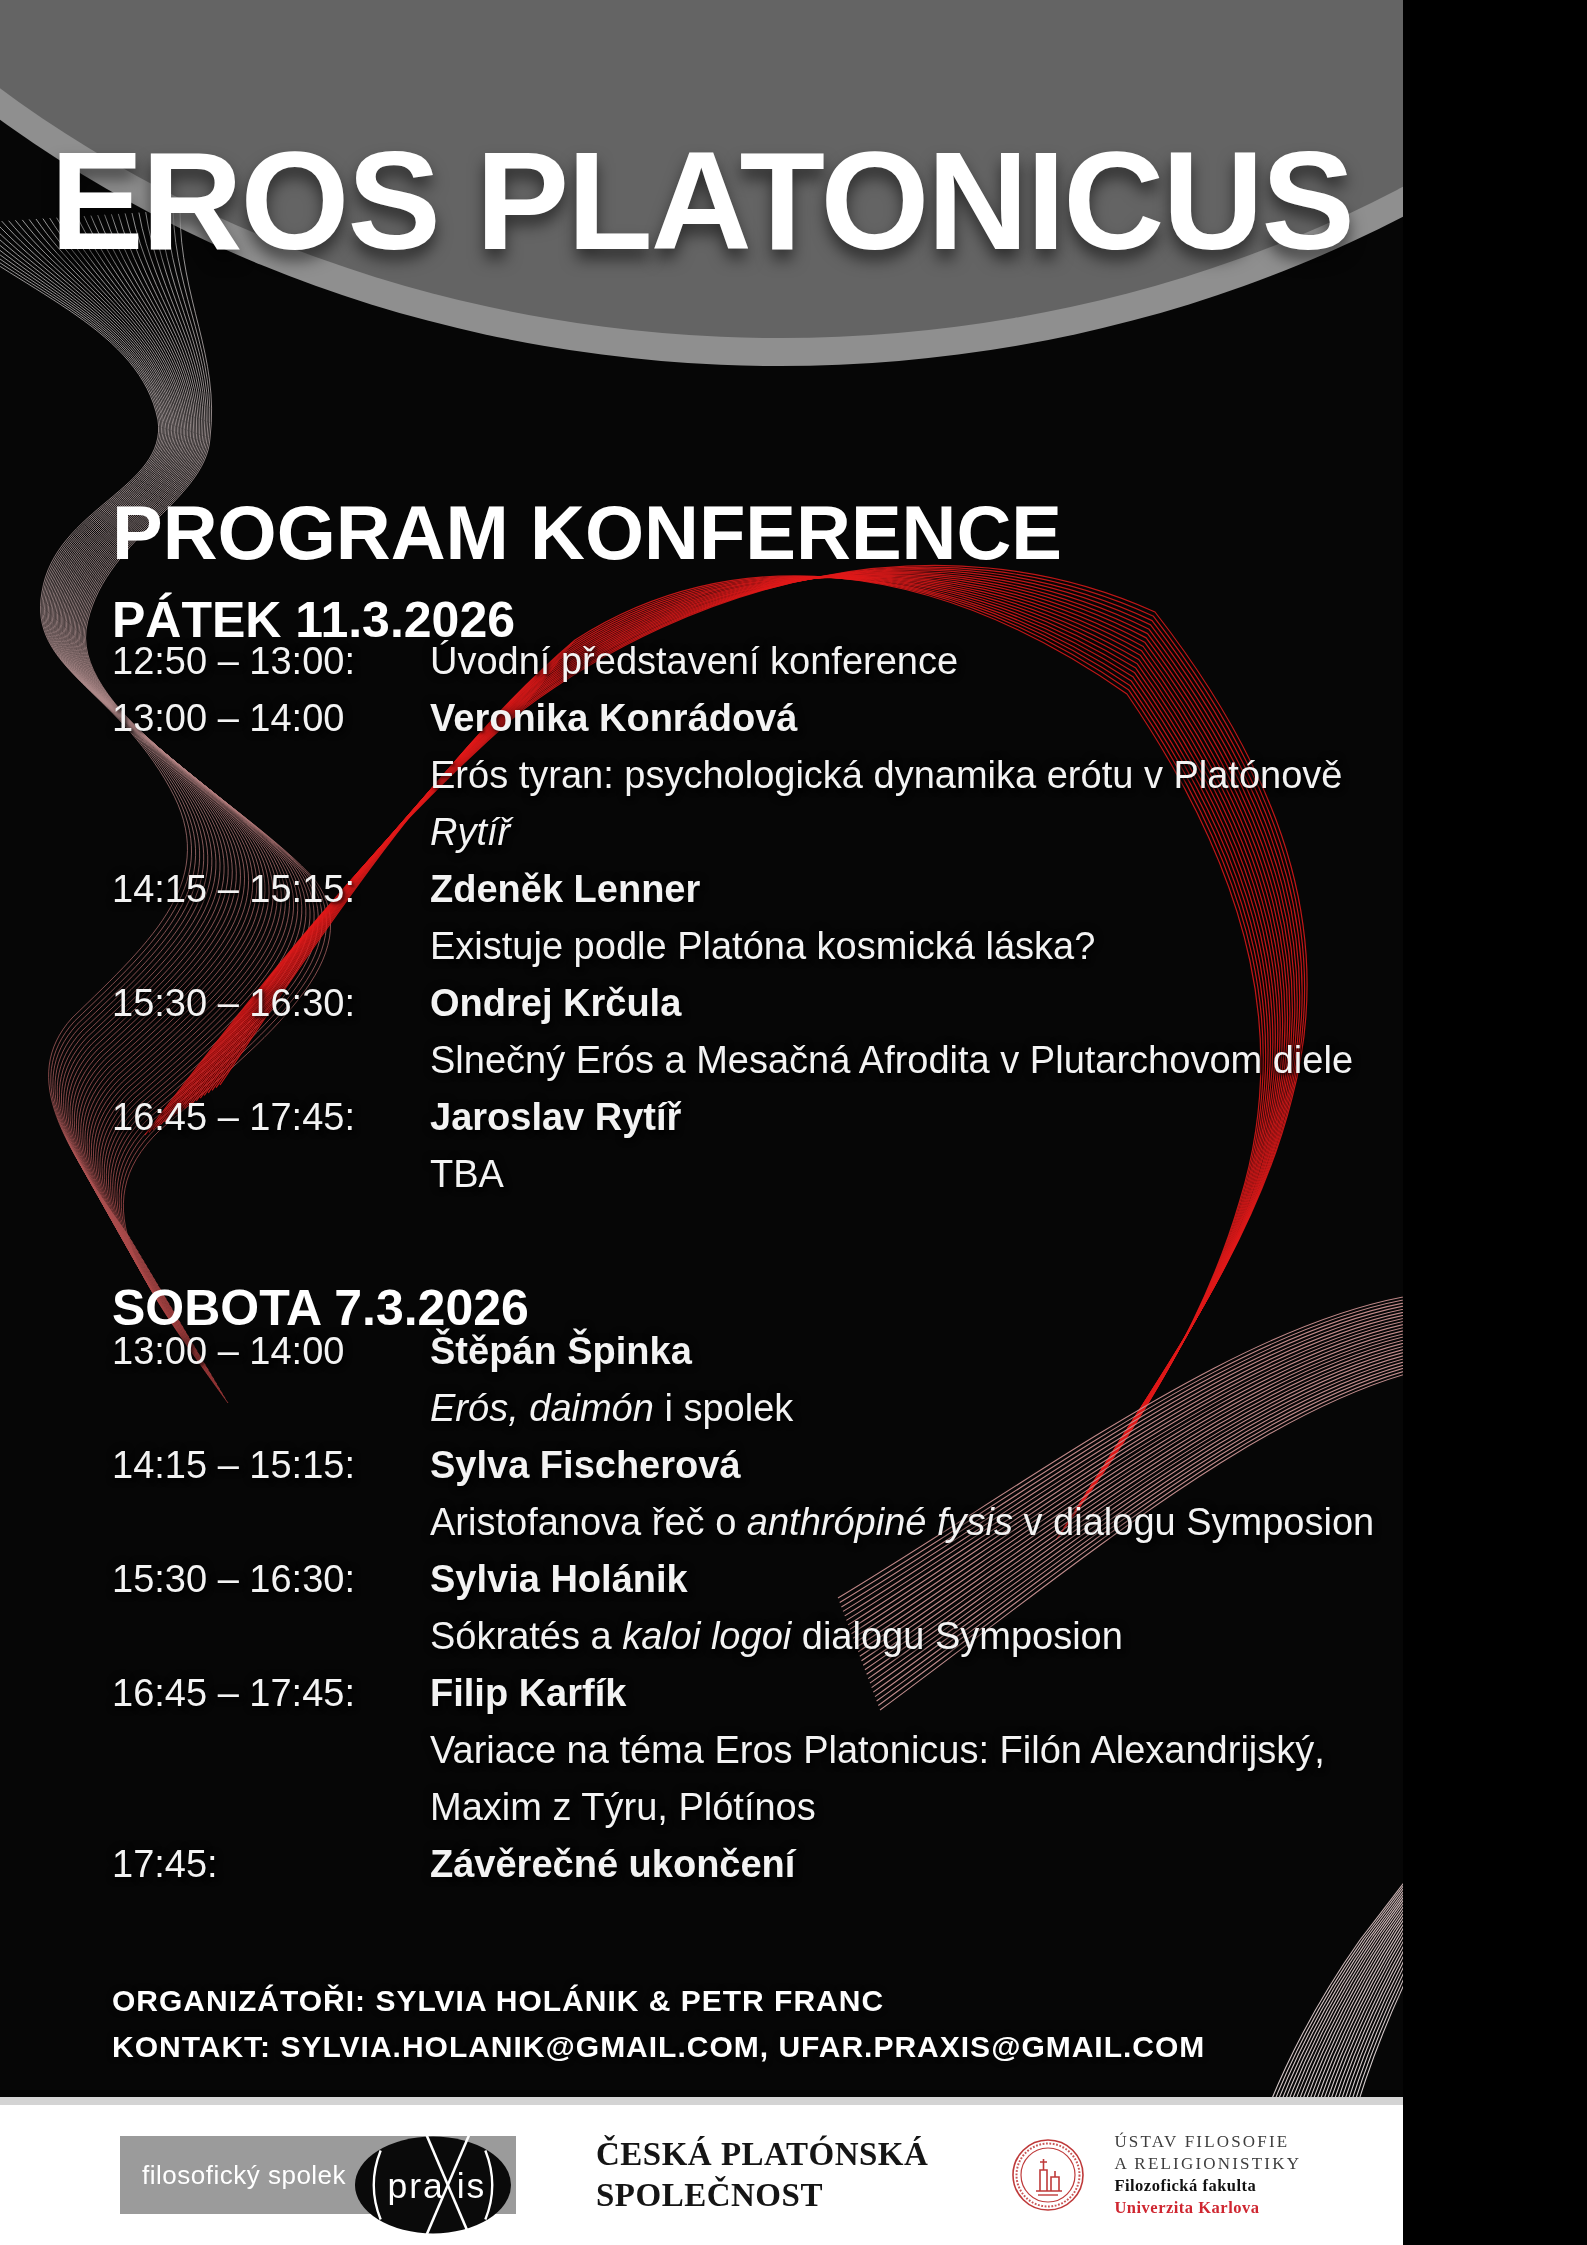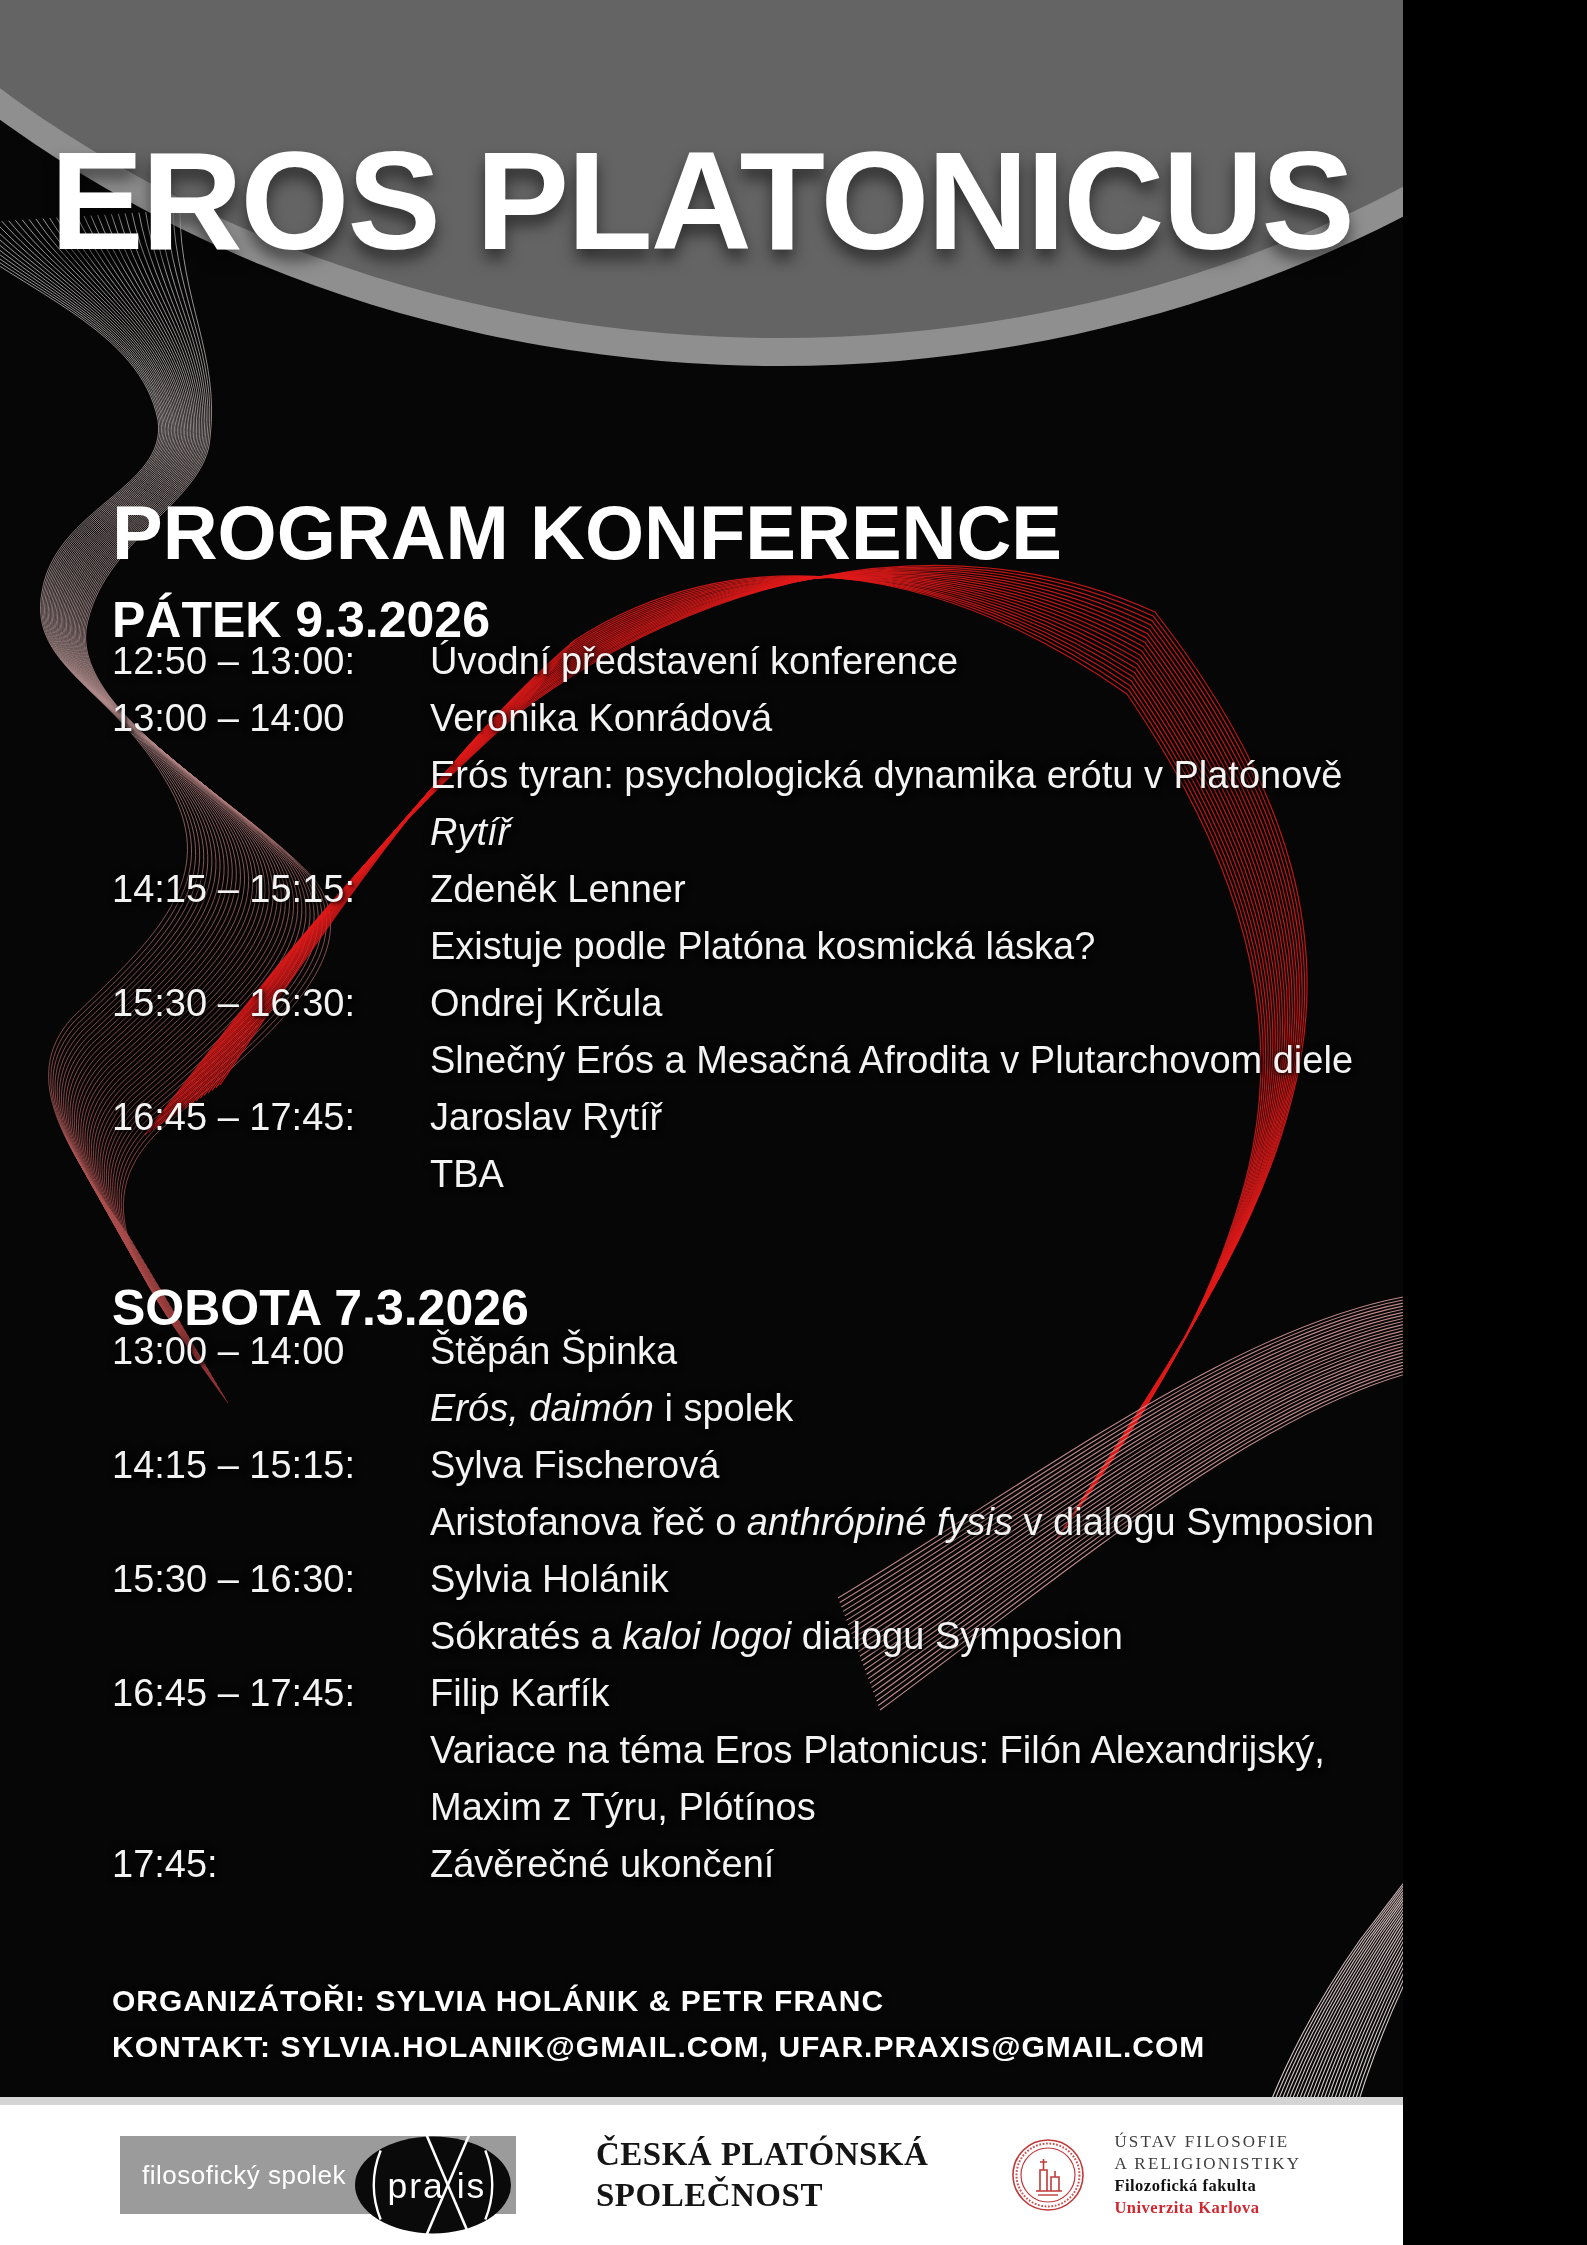--- a/index.html
+++ b/index.html
@@ -156,7 +156,7 @@
 
   <h2 class="layer h2">PROGRAM KONFERENCE</h2>
 
-  <h3 class="layer day" id="day-0">PÁTEK 9.3.2026</h3>
+  <h3 class="layer day" id="day-0">PÁTEK 11.3.2026</h3>
   <div class="layer rows" id="rows-0">
       <div class="row">
         <div class="time">12:50 – 13:00:</div>

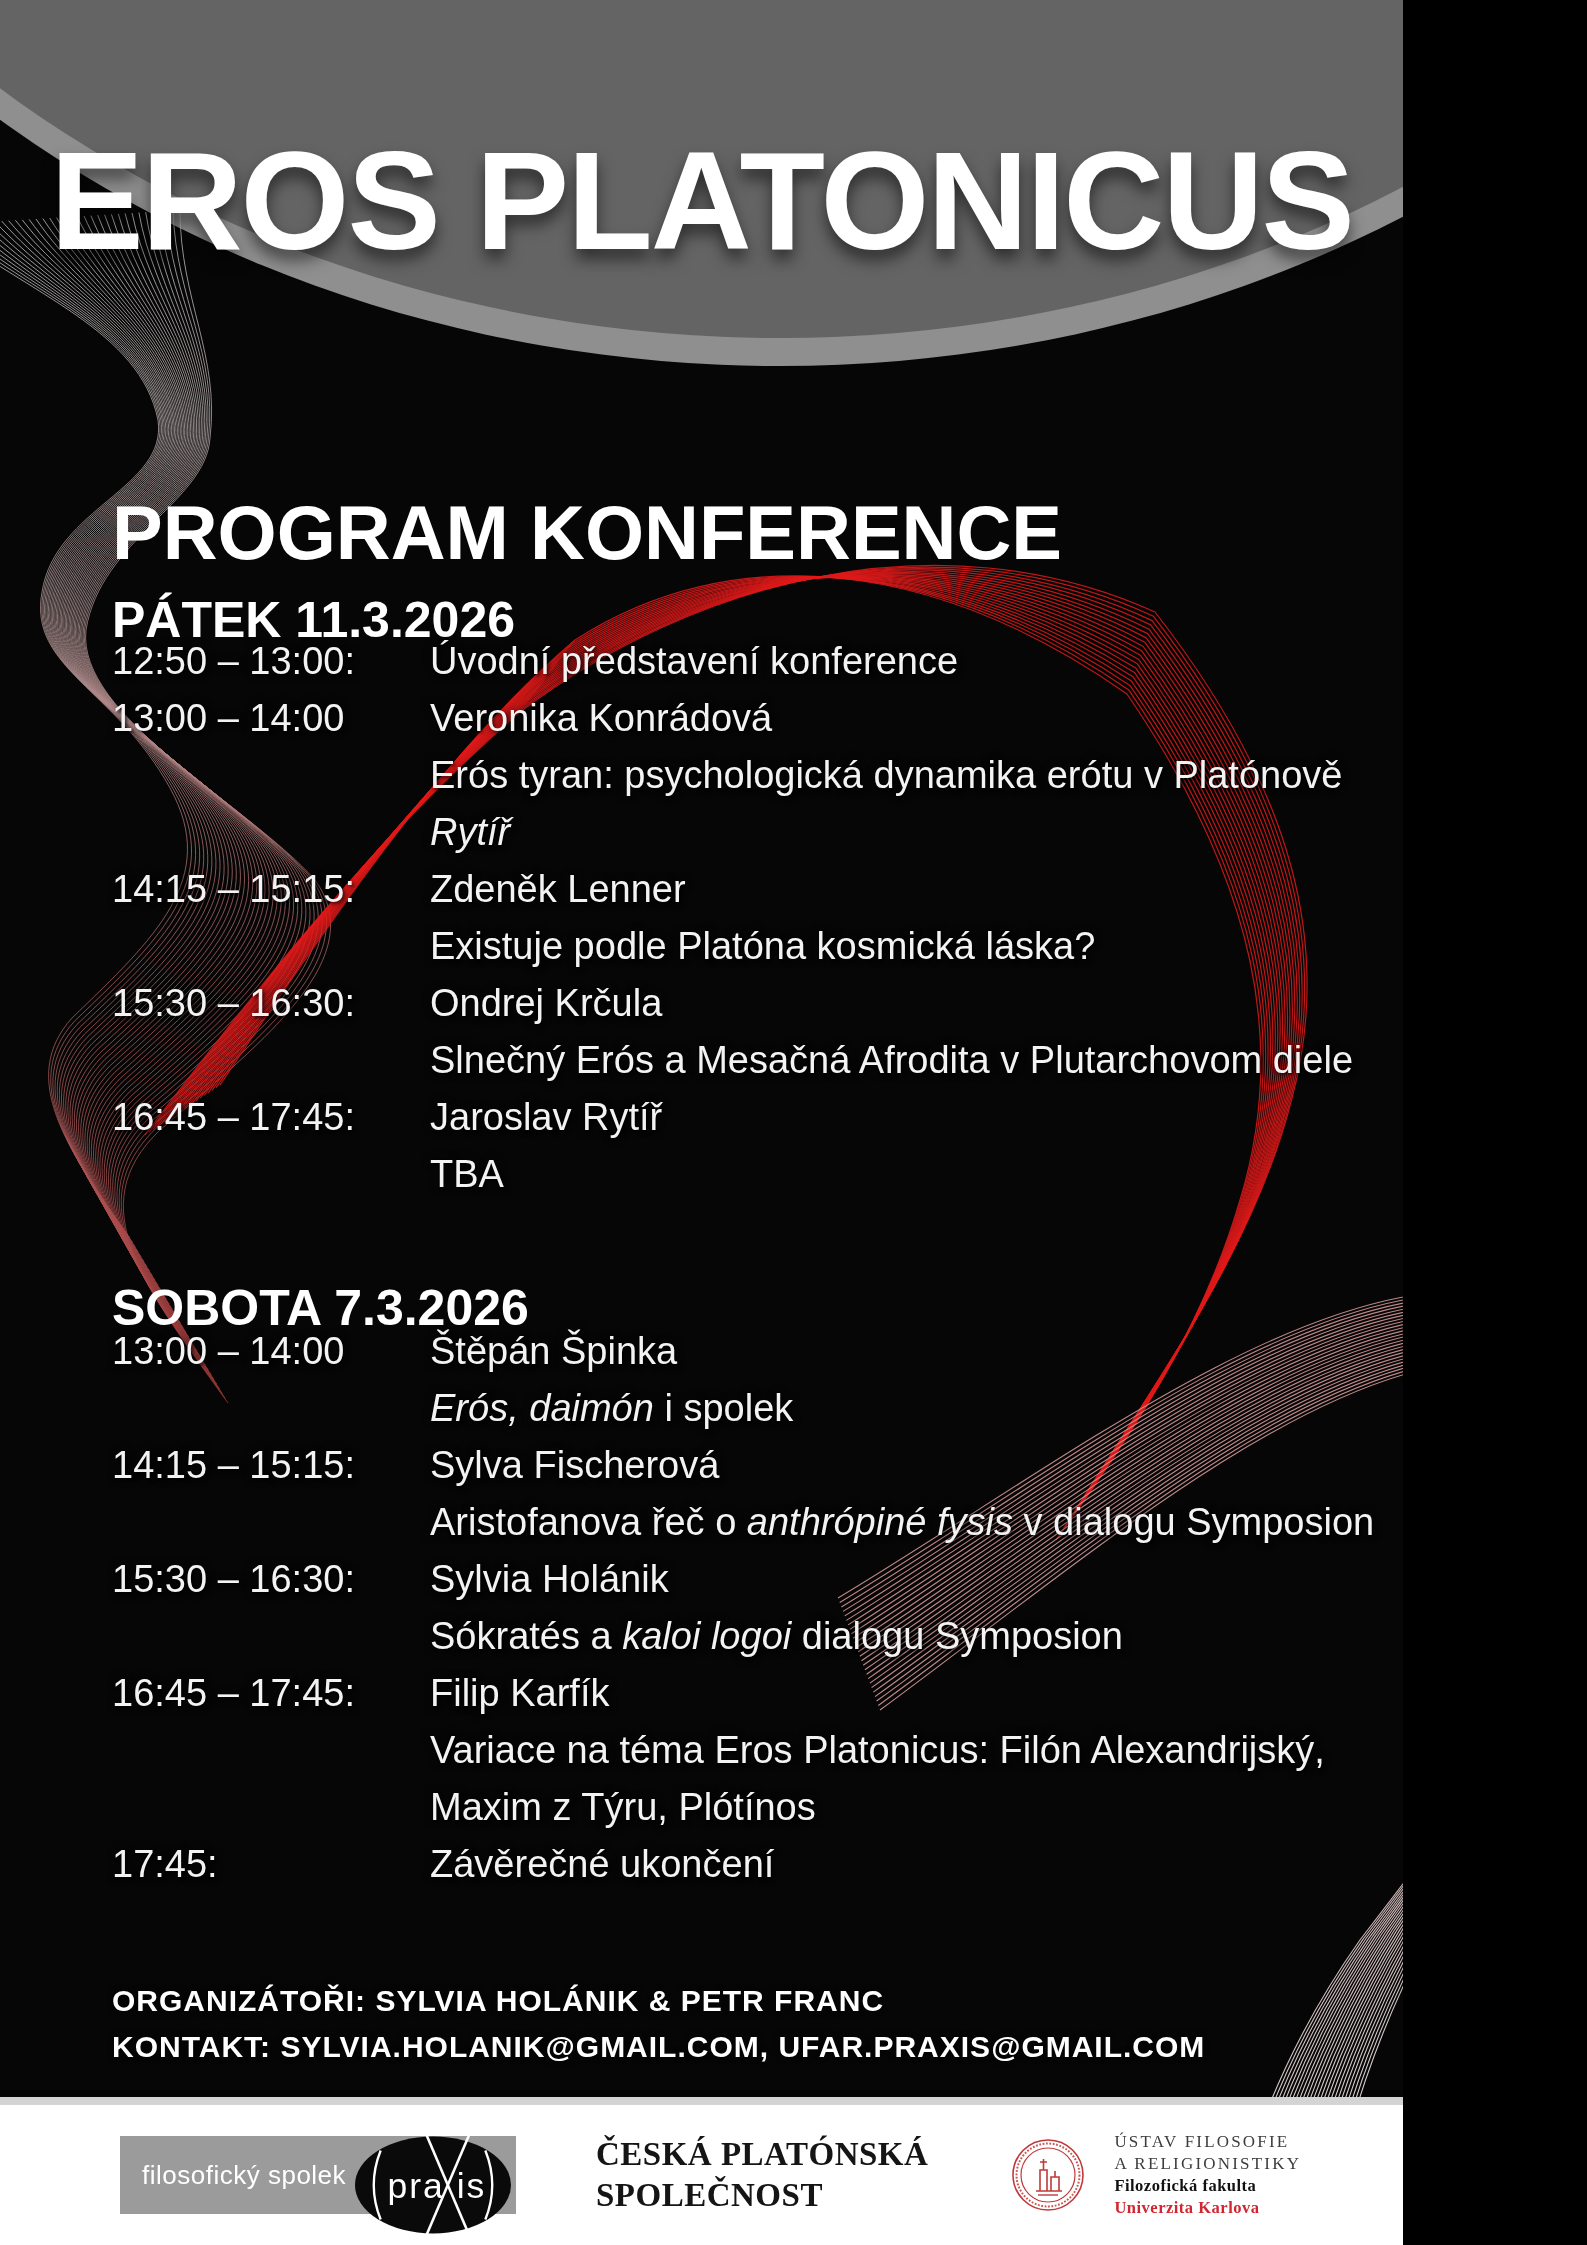--- a/index.html
+++ b/index.html
@@ -23,7 +23,7 @@
   .content{flex:1;}
   .line{line-height:57px;white-space:nowrap;
         text-shadow:0 0 8px rgba(0,0,0,.7),2px 2px 3px rgba(0,0,0,.55);}
-  .line .b{font-weight:400;text-align:right;}
+  .line .b{font-weight:700;text-align:right;}
   .line .i{font-style:italic;}
   .org{left:112px;top:1978px;font-weight:700;letter-spacing:1px;color:#fff;}
   .org p{margin:0;font-size:30px;line-height:46px;white-space:nowrap;

